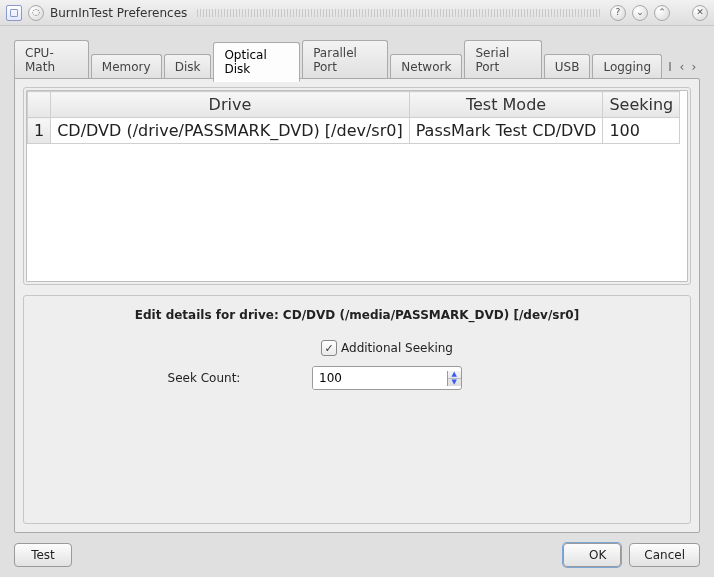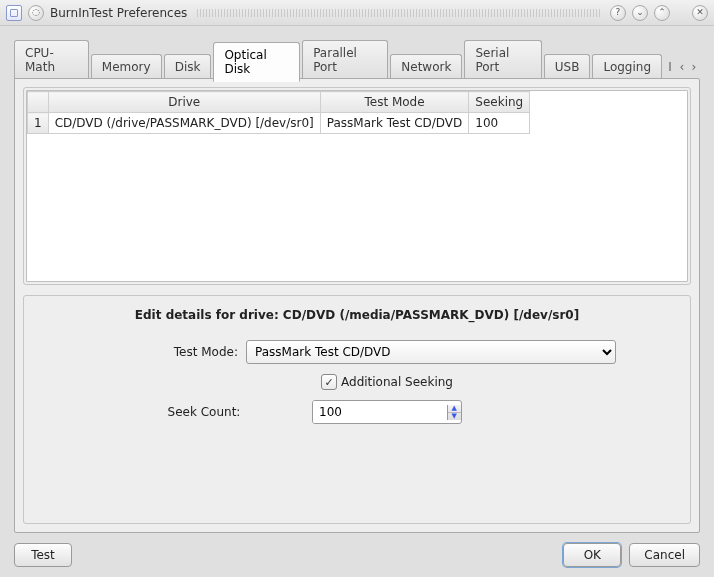--- a/index.html
+++ b/index.html
@@ -148,7 +148,7 @@
   }
   table.drive {
     border-collapse: collapse;
-    font-size: 12px;
+    font-size: 16px;
   }
   table.drive th, table.drive td {
     border: 1px solid #cfcfcf;

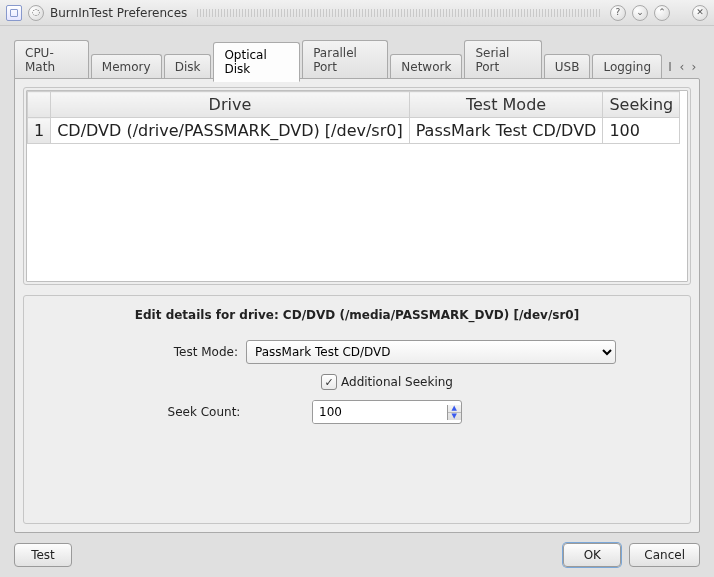--- a/index.html
+++ b/index.html
@@ -338,12 +338,6 @@
     <div class="panel edit">
       <div class="edit-title">Edit details for drive: CD/DVD (/media/PASSMARK_DVD) [/dev/sr0]</div>
 
-      <div class="form-row">
-        <div class="form-label">Test Mode:</div>
-        <select class="control">
-          <option>PassMark Test CD/DVD</option>
-        </select>
-      </div>
 
       <div class="checkbox-row" style="padding-left:60px;">
         <span class="checkbox-box">✓</span>

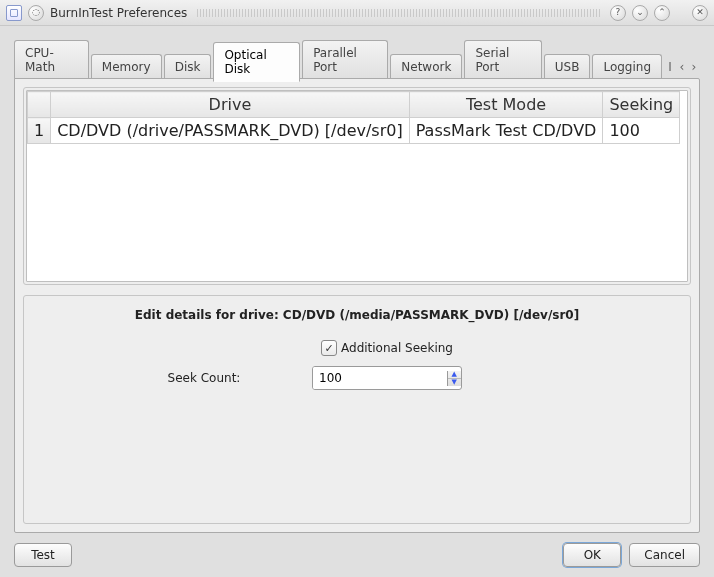--- a/index.html
+++ b/index.html
@@ -272,6 +272,7 @@
   }
   button.btn.default {
     box-shadow: 0 0 0 1px #7aa7d8;
+    text-align: right;
   }
 </style>
 </head>

